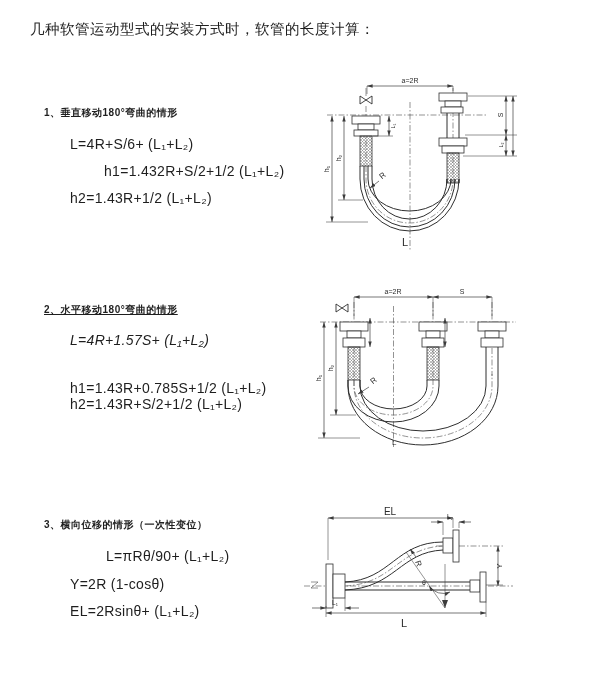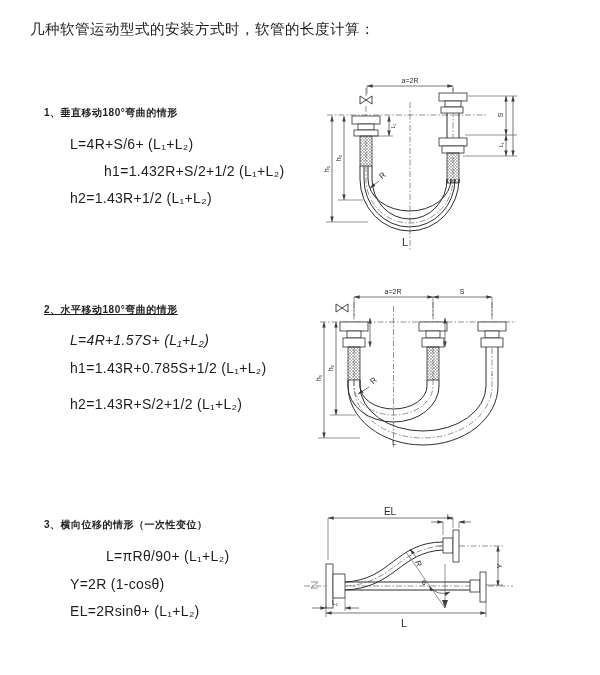--- a/index.html
+++ b/index.html
@@ -16,7 +16,7 @@
   .h1{left:44px;top:106px;}
   .f10{left:70px;top:136px;} .f11{left:70px;top:163px;margin-left:34px;} .f12{left:70px;top:190px;}
   .h2{left:44px;top:303px;text-decoration:underline;}
-  .f20{left:70px;top:332px;font-style:italic;} .f21{left:70px;top:360px;} .f22{left:70px;top:388px;margin-top:8px;}
+  .f20{left:70px;top:332px;font-style:italic;} .f21{left:70px;top:380px;} .f22{left:70px;top:388px;margin-top:8px;}
   .h3{left:44px;top:518px;}
   .f30{left:70px;top:548px;margin-left:36px;} .f31{left:70px;top:576px;} .f32{left:70px;top:603px;text-align:right;}
   

